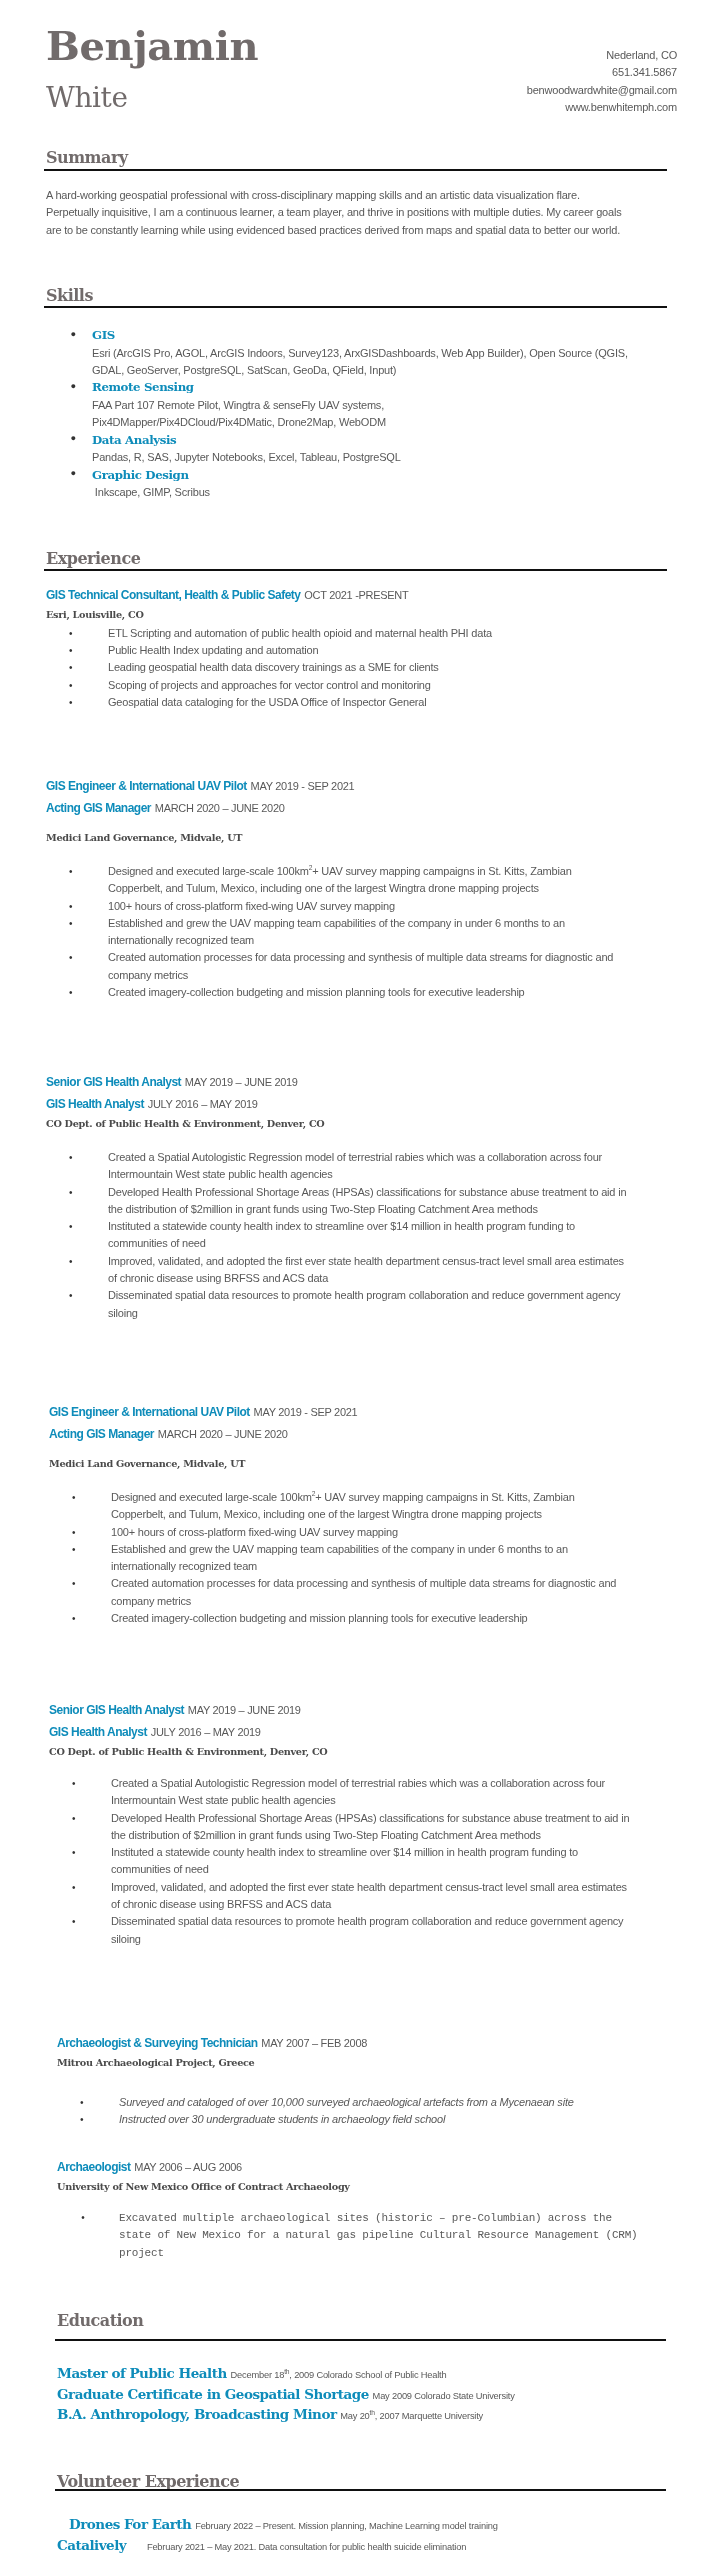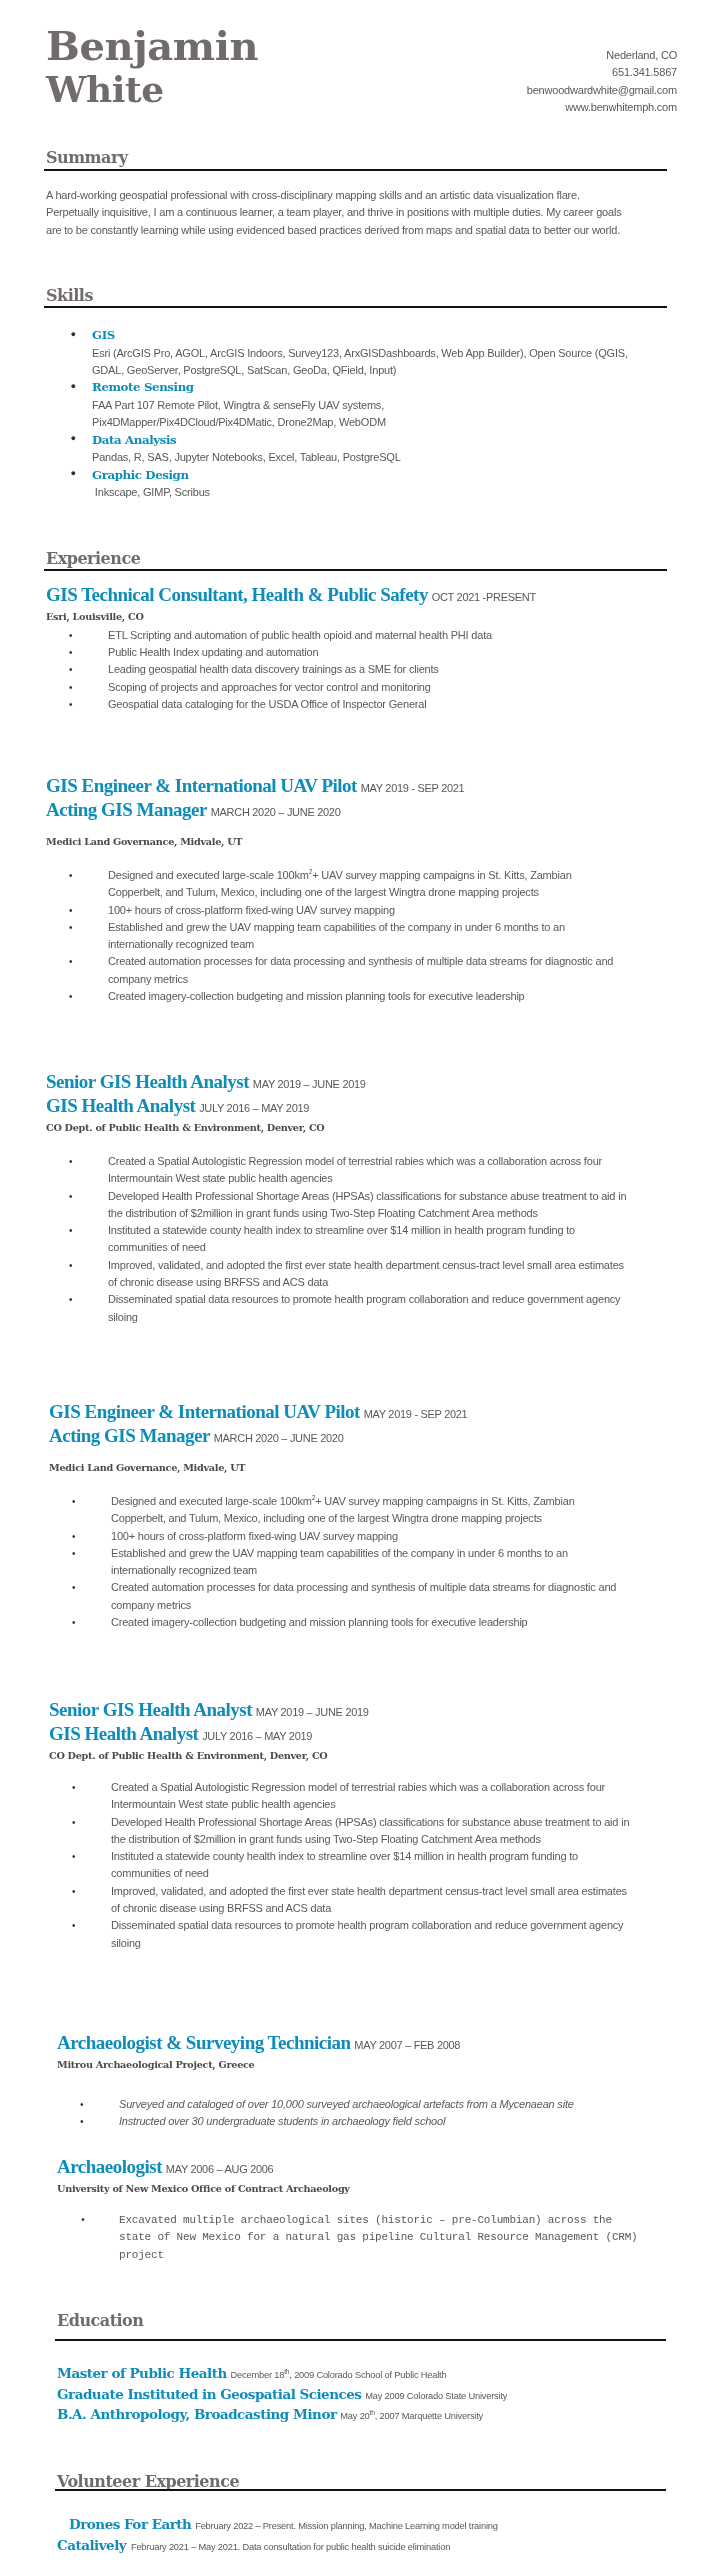--- a/index.html
+++ b/index.html
@@ -9,7 +9,7 @@
   
   .name { position: absolute; left: 46px; color: #716b6b; font-family: "DejaVu Serif", serif; letter-spacing: -0.4px; }
   .name-first { top: 23.6px; font-size: 40px; font-weight: bold; line-height: 44px; }
-  .name-last { top: 67px; font-size: 36px; font-weight: bold; line-height: 44px; }
+  .name-last { top: 76px; font-size: 28px; font-weight: normal; line-height: 44px; }
 
   .contact { position: absolute; right: 44px; top: 47px; text-align: right; font-size: 11px; line-height: 17.3px; color: #595959; letter-spacing: -0.2px; }
 

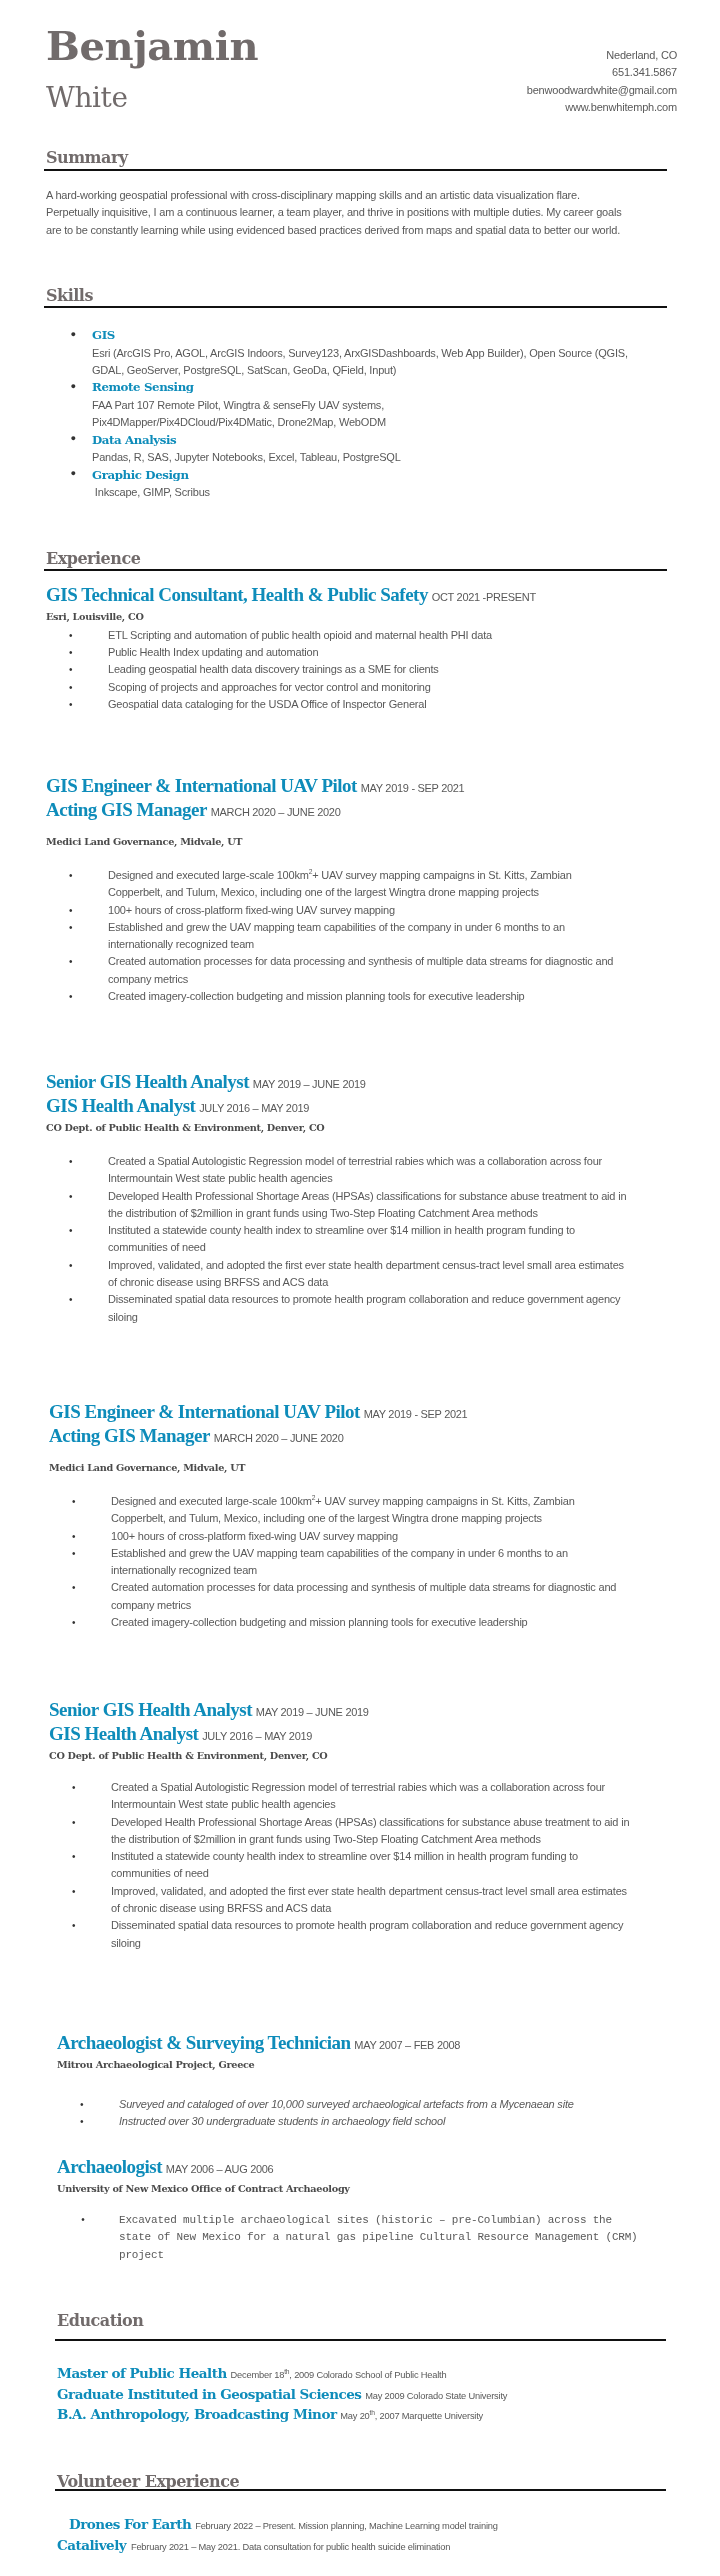--- a/index.html
+++ b/index.html
@@ -29,7 +29,7 @@
   
   .job { position: absolute; width: 623px; }
   .job-line { line-height: 22px; white-space: nowrap; }
-  .job-title { font-family: Liberation Serif, serif; font-weight: bold; font-size: 19px; color: #0e8cba; letter-spacing: -0.5px; }
+  .job-title { font-family: Liberation Sans, sans-serif; font-weight: bold; font-size: 12px; color: #0e8cba; letter-spacing: -0.5px; }
   .job-date { font-size: 11px; color: #595959; letter-spacing: -0.3px; text-transform: uppercase; }
   .company { font-family: "DejaVu Serif", serif; font-weight: bold; font-size: 9.7px; color: #4a4a4a; line-height: 17px; letter-spacing: -0.3px; }
 

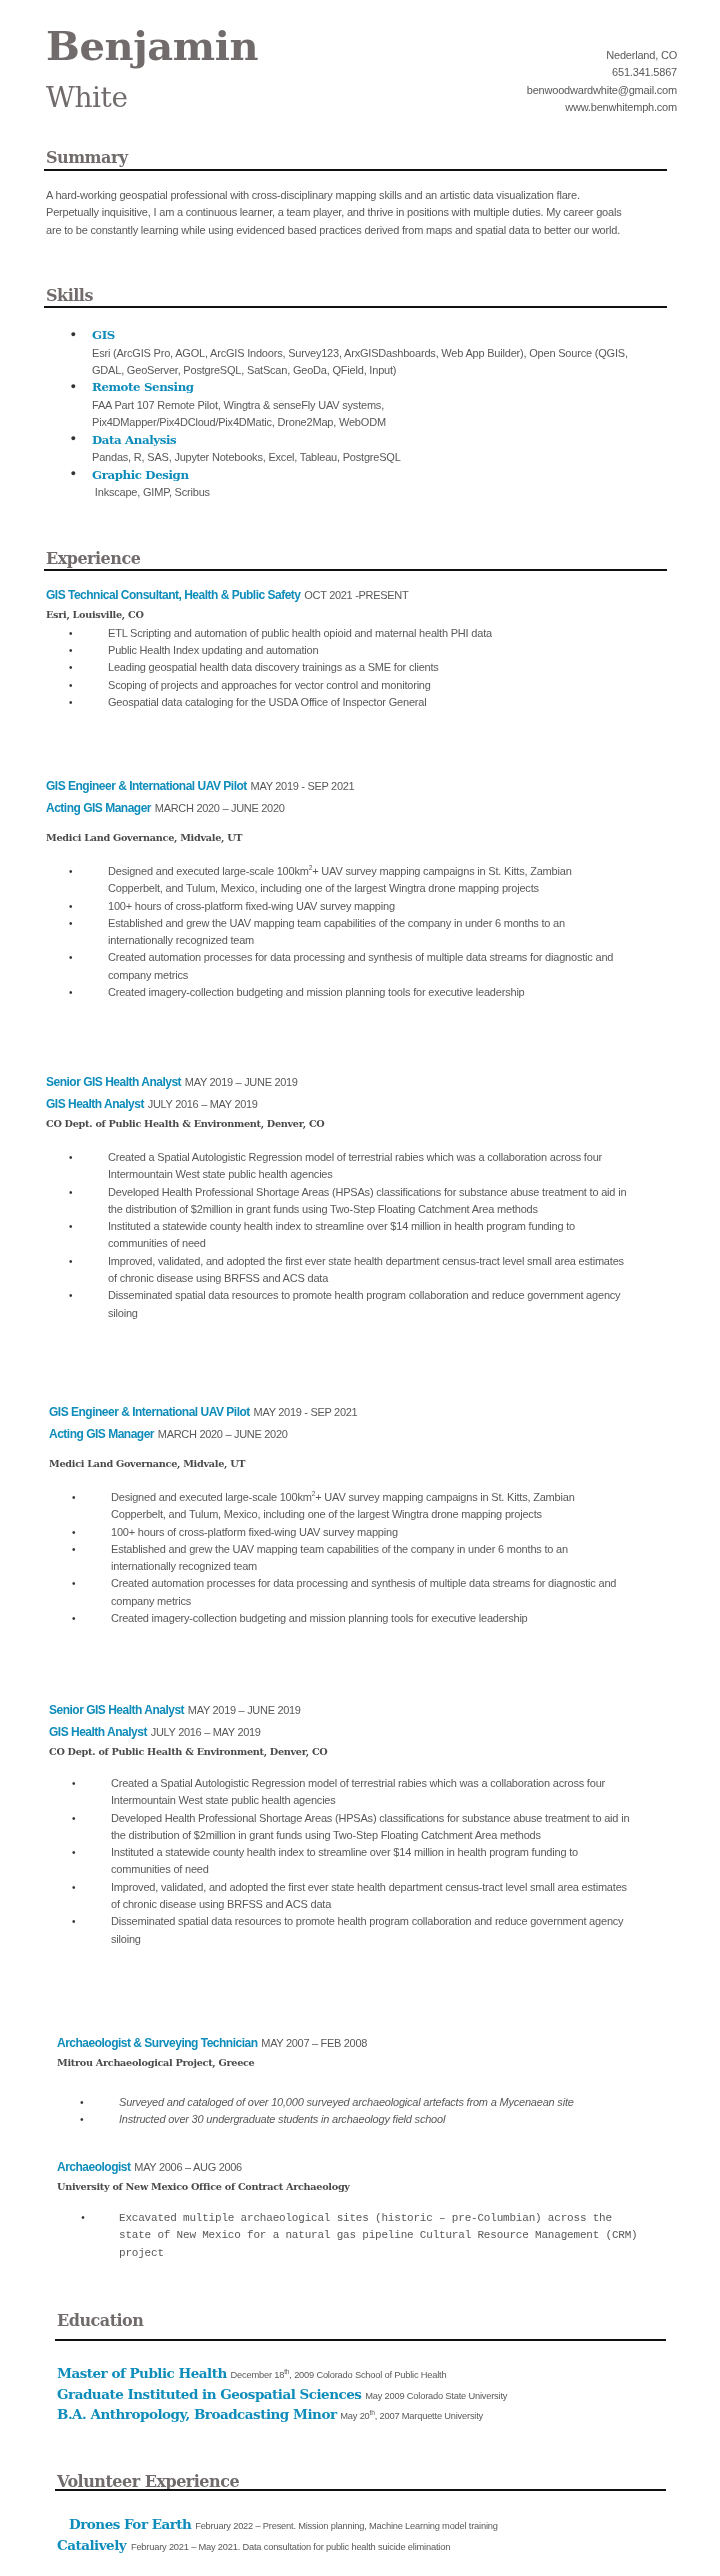--- a/index.html
+++ b/index.html
@@ -210,7 +210,7 @@
   <span class="edu-meta"><span>December 18</span><sup>th</sup><span>, 2009 Colorado School of Public Health</span></span>
 </div>
 <div class="edu-line" style="left:57px; top:2384px;">
-  <span class="edu-title">Graduate Instituted in Geospatial Sciences</span>
+  <span class="edu-title">Graduate Certificate in Geospatial Shortage</span>
   <span class="edu-meta">May 2009 Colorado State University</span>
 </div>
 <div class="edu-line" style="left:57px; top:2404px;">

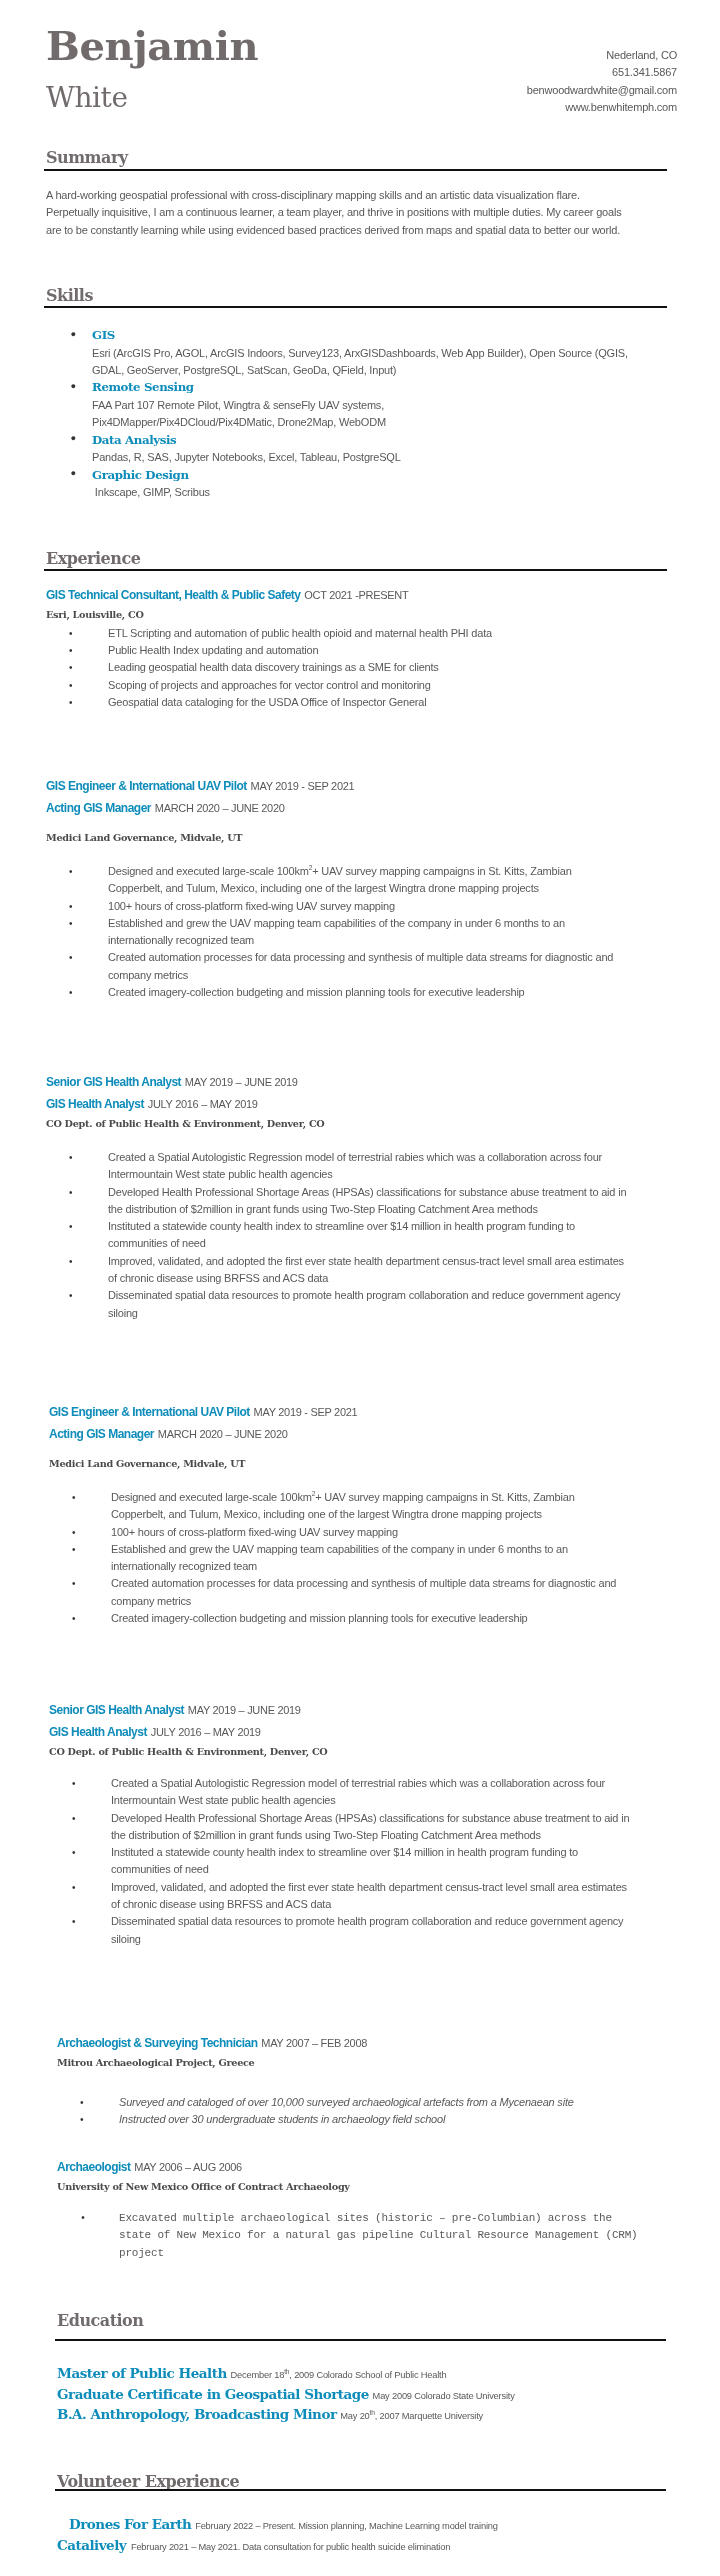--- a/index.html
+++ b/index.html
@@ -227,7 +227,7 @@
 </div>
 <div class="edu-line" style="left:57px; top:2535px;">
   <span class="edu-title">Catalively</span>
-  <span class="edu-meta" style="margin-left:1px;">February 2021 – May 2021. Data consultation for public health suicide elimination</span>
+  <span class="edu-meta" style="margin-left:17px;">February 2021 – May 2021. Data consultation for public health suicide elimination</span>
 </div>
 
 

